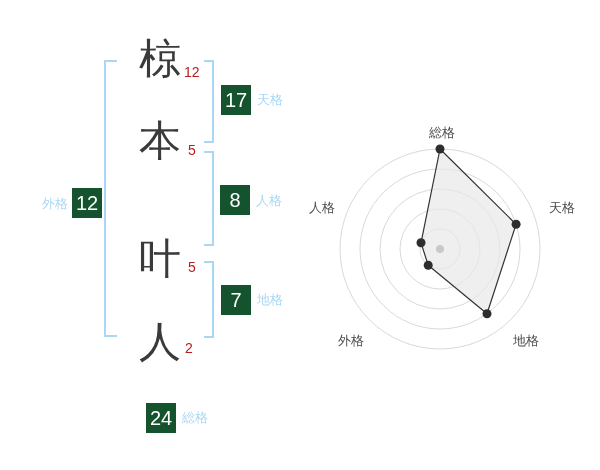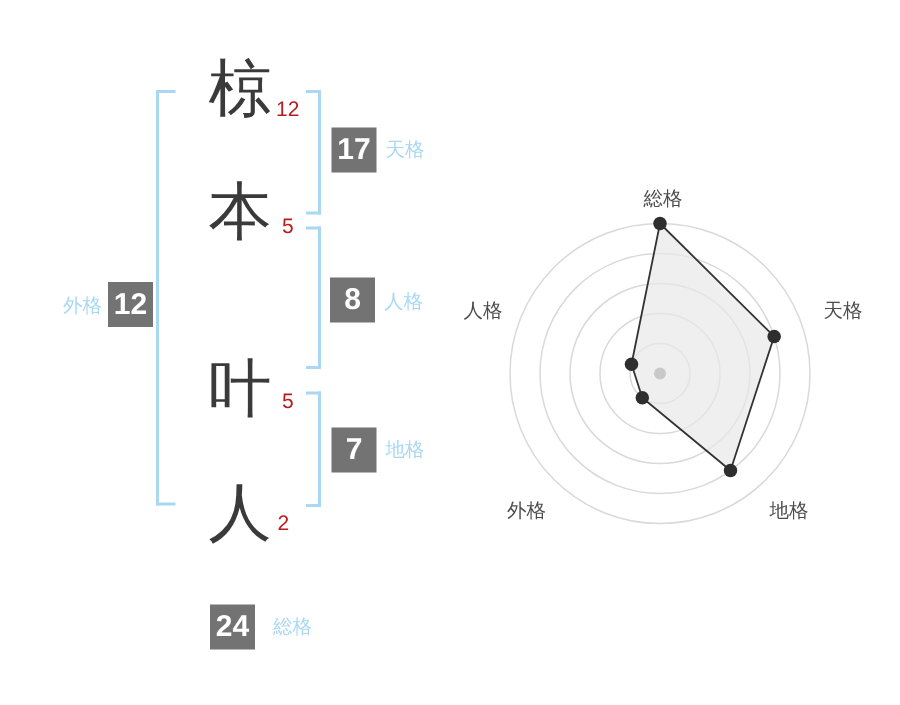--- a/index.html
+++ b/index.html
@@ -36,12 +36,11 @@
   .vbox {
     width: 30px;
     height: 30px;
-    background: #737373;
+    background: #14532d;
     color: #ffffff;
     font-size: 20px;
     line-height: 30px;
     text-align: center;
-    font-weight: bold;
   }
   .kaku-label {
     font-size: 13px;

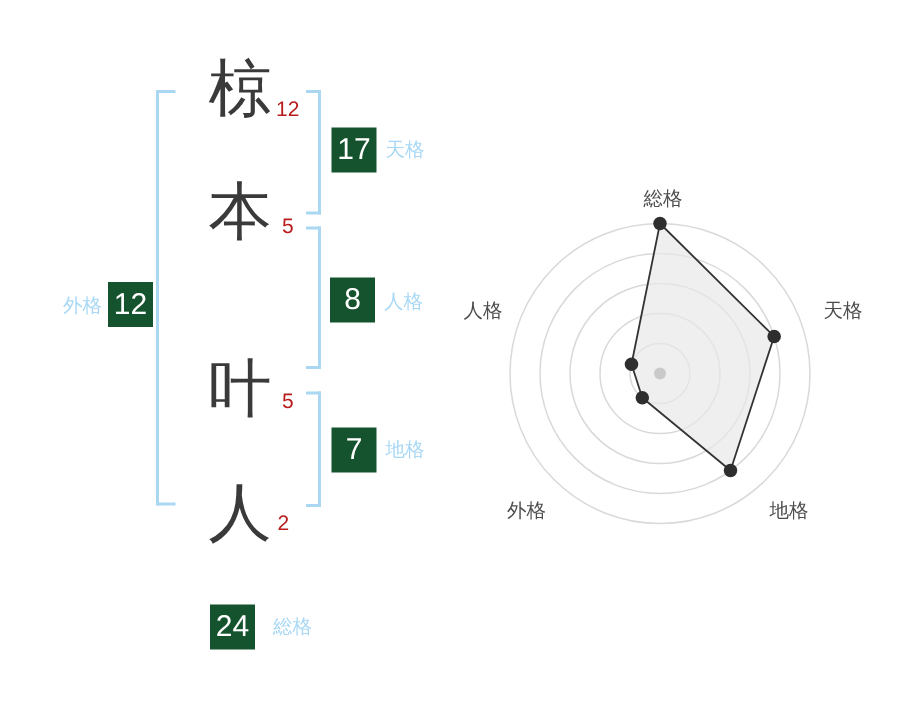--- a/index.html
+++ b/index.html
@@ -97,7 +97,7 @@
   <div class="abs kaku-label" style="left:42px;top:197px">外格</div>
   <div class="abs vbox" style="left:72px;top:188px">12</div>
 
-  <div class="abs vbox" style="left:140px;top:403px">24</div>
+  <div class="abs vbox" style="left:146px;top:403px">24</div>
   <div class="abs kaku-label" style="left:182px;top:411px">総格</div>
 
   <svg class="abs" style="left:290px;top:105px" width="300" height="270" viewBox="0 0 300 270">

